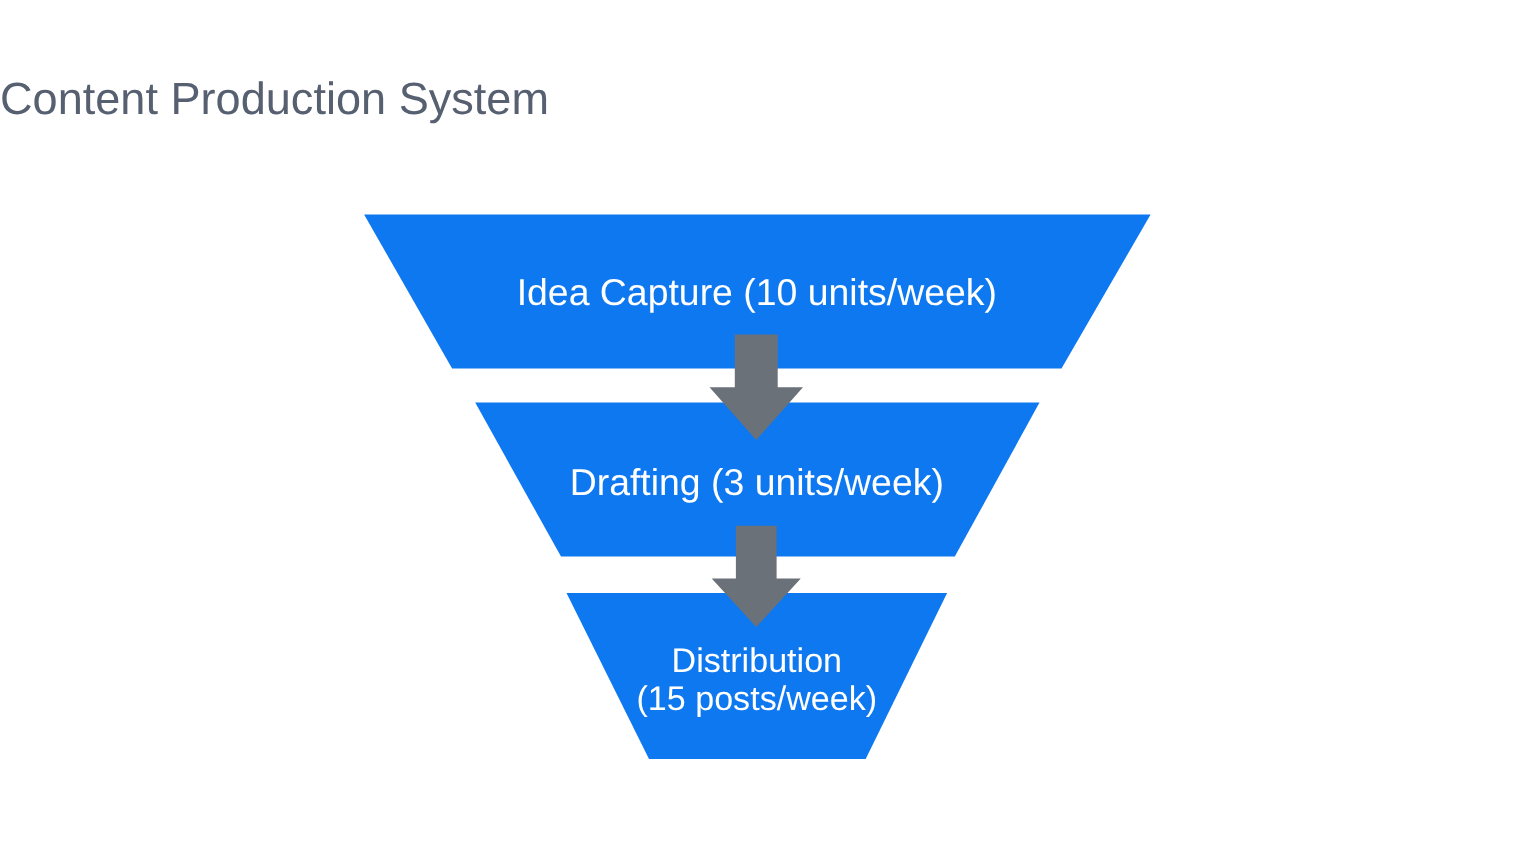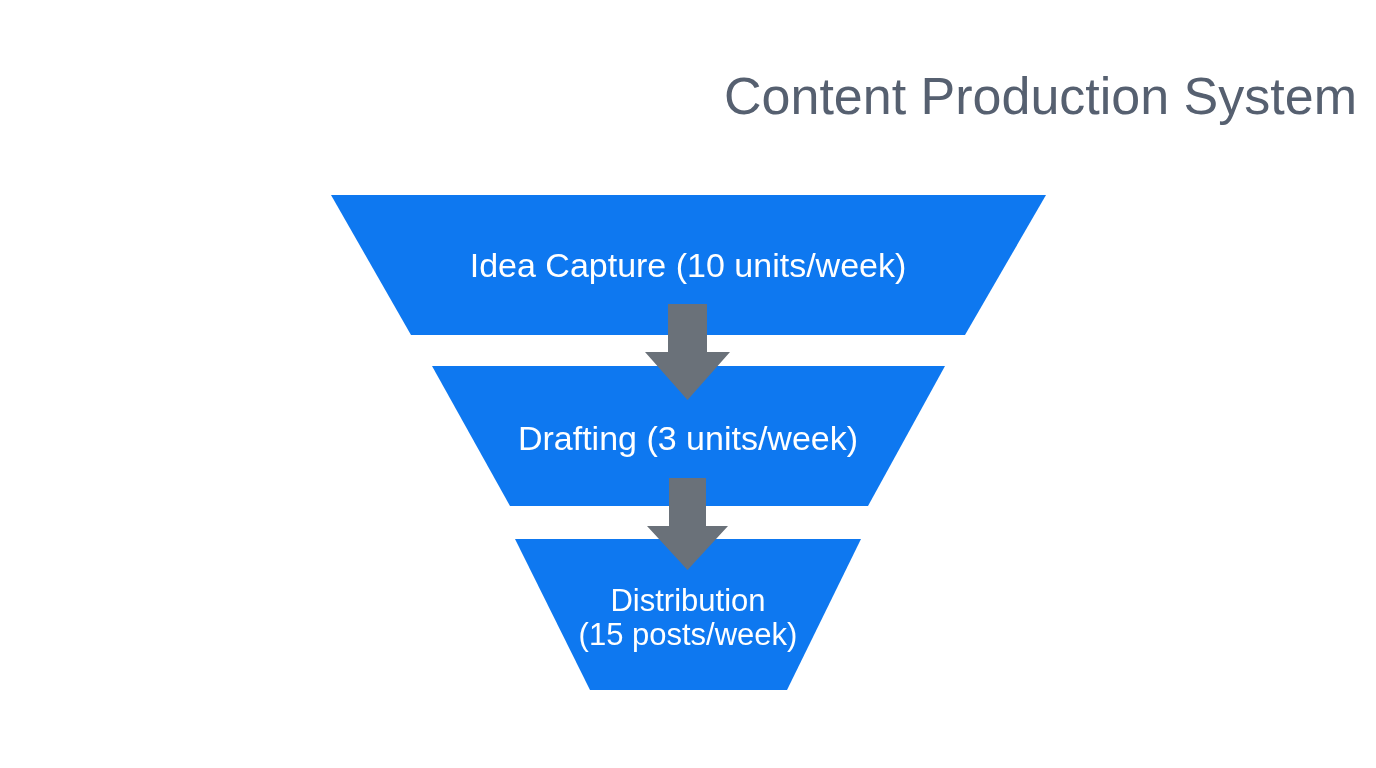--- a/index.html
+++ b/index.html
@@ -21,8 +21,8 @@
     top: 70px;
     left: 0;
     width: 1357px;
-    text-align: right;
-    font-size: 52px;
+    text-align: left;
+    font-size: 41px;
     line-height: 1;
     font-weight: 400;
     color: #566070;

